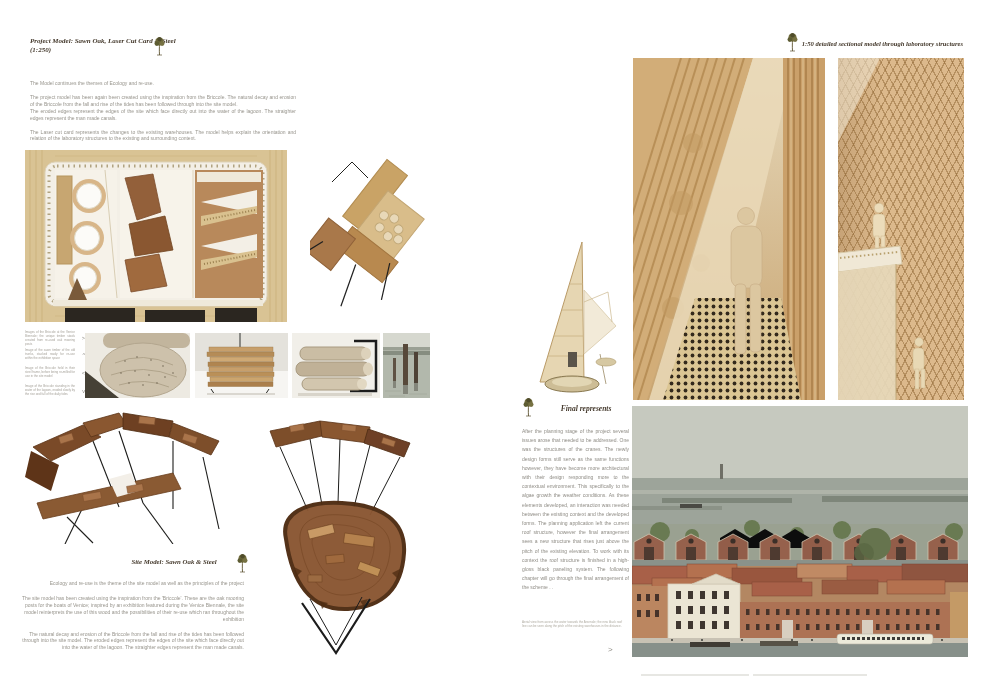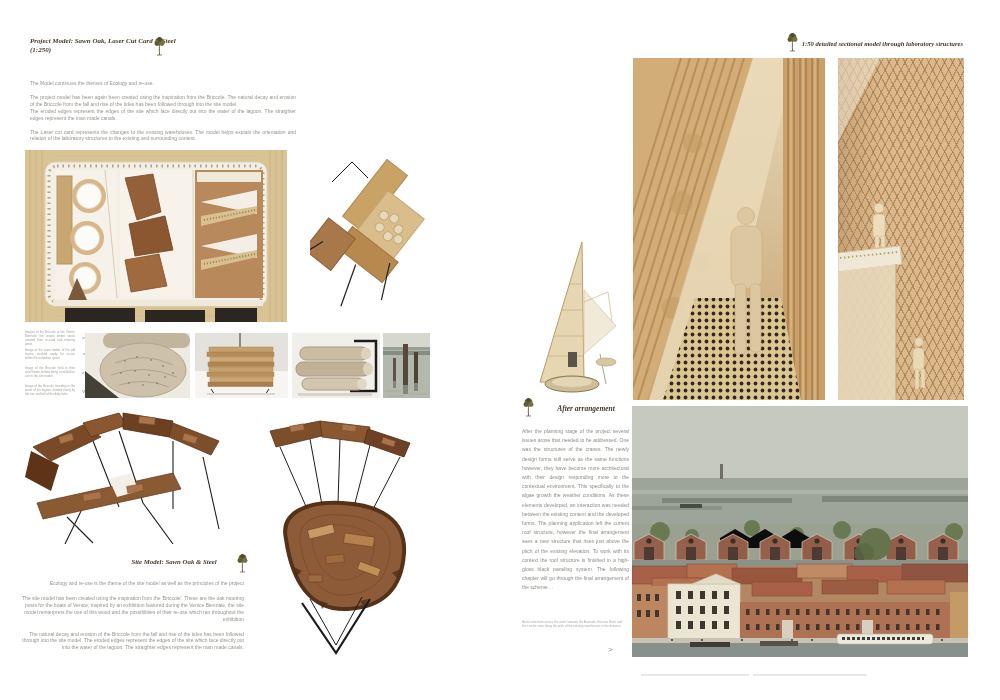--- a/index.html
+++ b/index.html
@@ -428,7 +428,7 @@
         <circle cx="6.5" cy="3.2" r="2.2" fill="#4f4c2a"></circle>
       </svg>
   </span>
-  <div id="final-title" class="abs serif-title">After arrangement</div>
+  <div id="final-title" class="abs serif-title">Final represents</div>
 
   <div id="final-body" class="abs">After the planning stage of the project several issues arose that needed to be addressed. One was the structures of the cranes. The newly design forms still serve as the same functions however, they have become more architectural with their design responding more to the contextual environment. This specifically to the algae growth the weather conditions. As these elements developed, an interaction was needed between the existing context and the developed forms. The planning application left the current roof structure, however the final arrangement sees a new structure that rises just above the pitch of the existing elevation. To work with its context the roof structure is finished in a high-gloss black paneling system. The following chapter will go through the final arrangement of the scheme . .</div>
 

